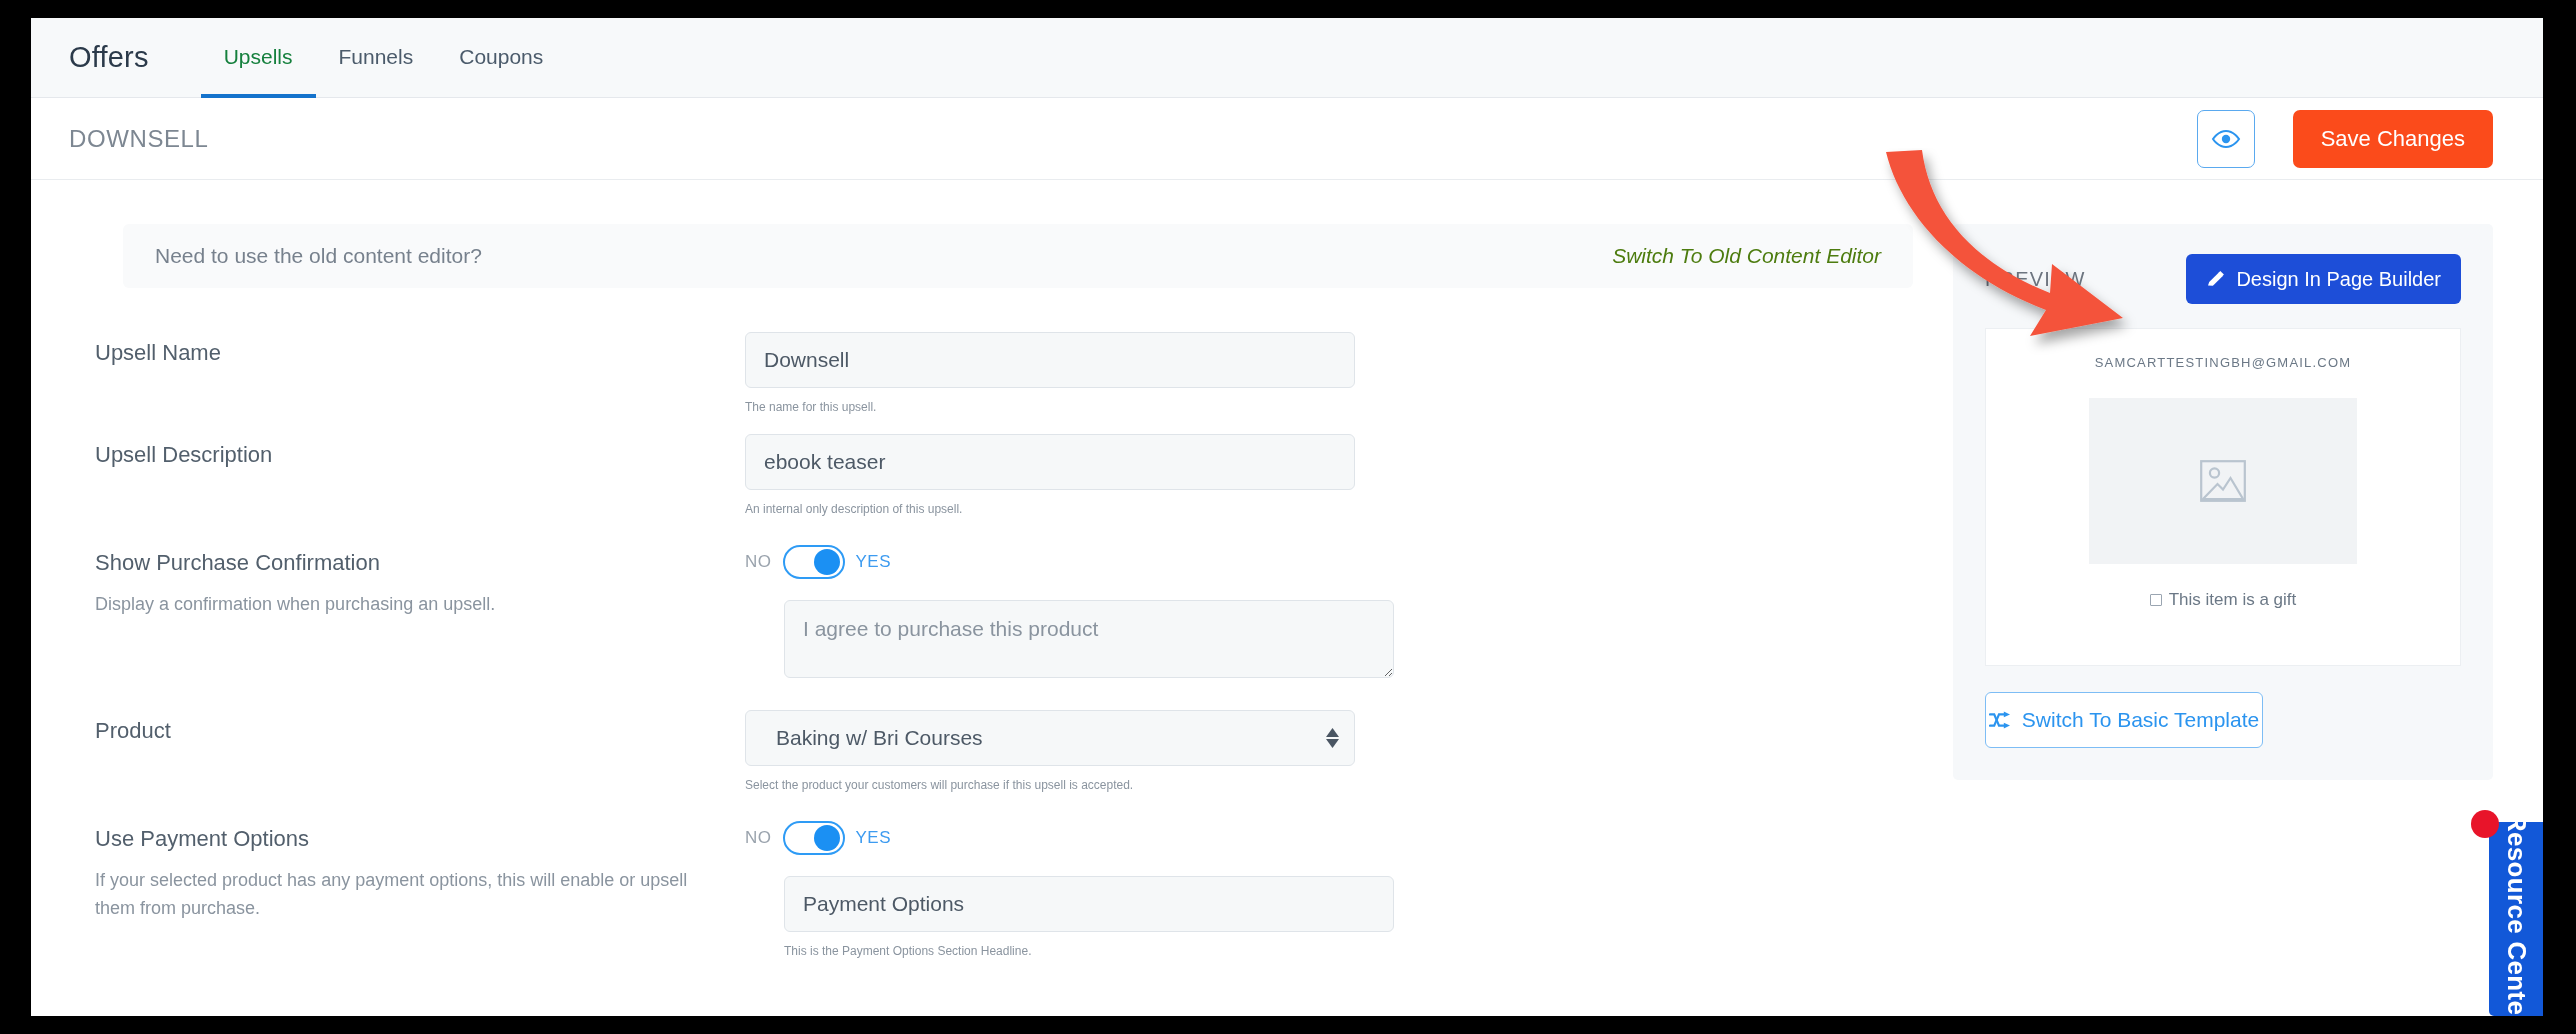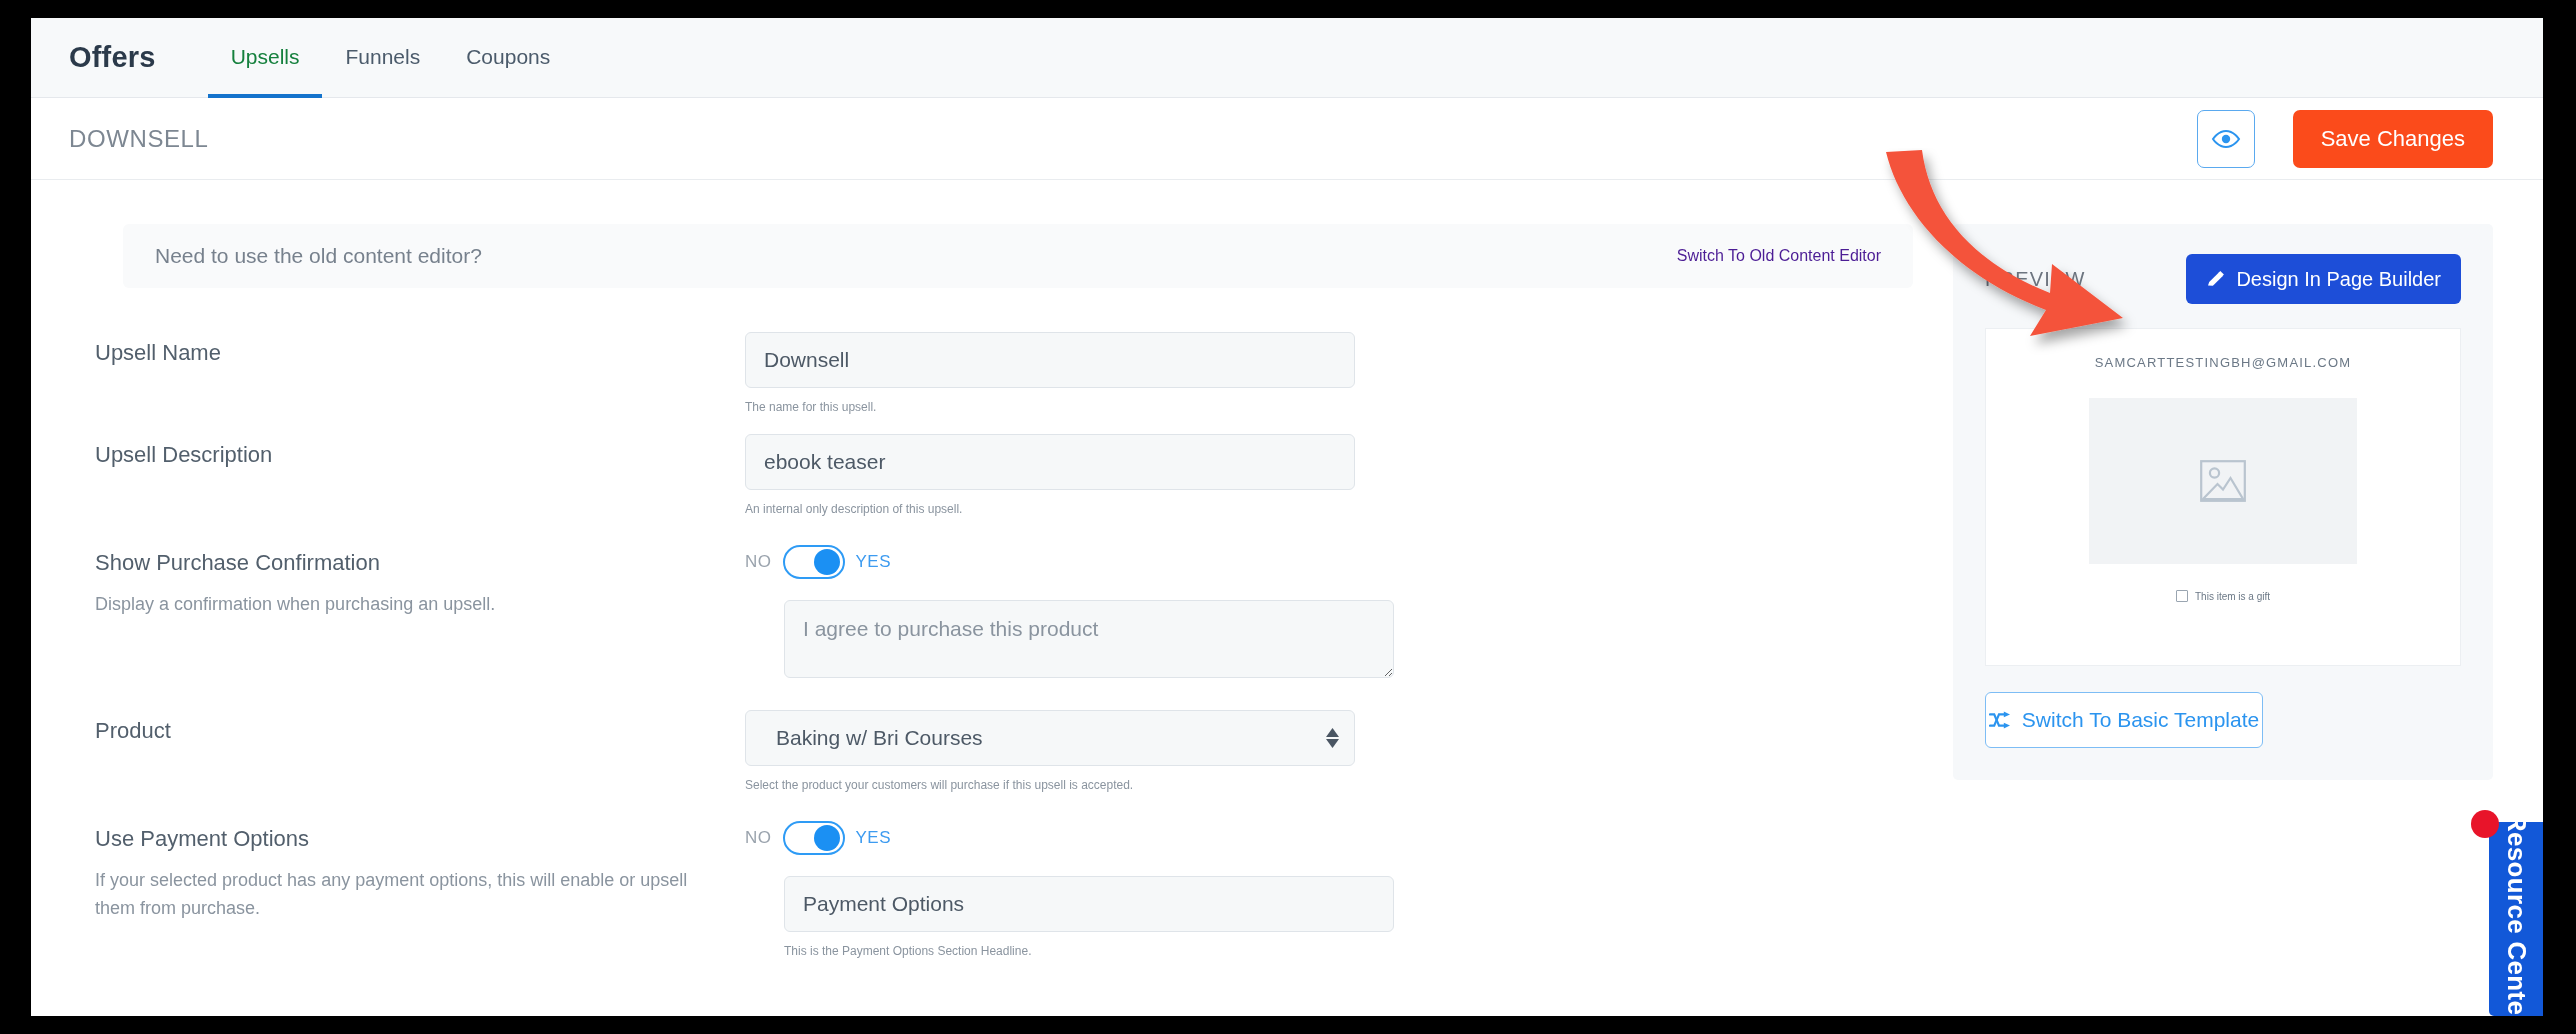--- a/index.html
+++ b/index.html
@@ -41,7 +41,7 @@
   .brand {
     align-self: center;
     font-size: 29px;
-    font-weight: bold;
+    font-weight: normal;
     color: #2b3a4a;
     letter-spacing: .2px;
     margin-right: 52px;

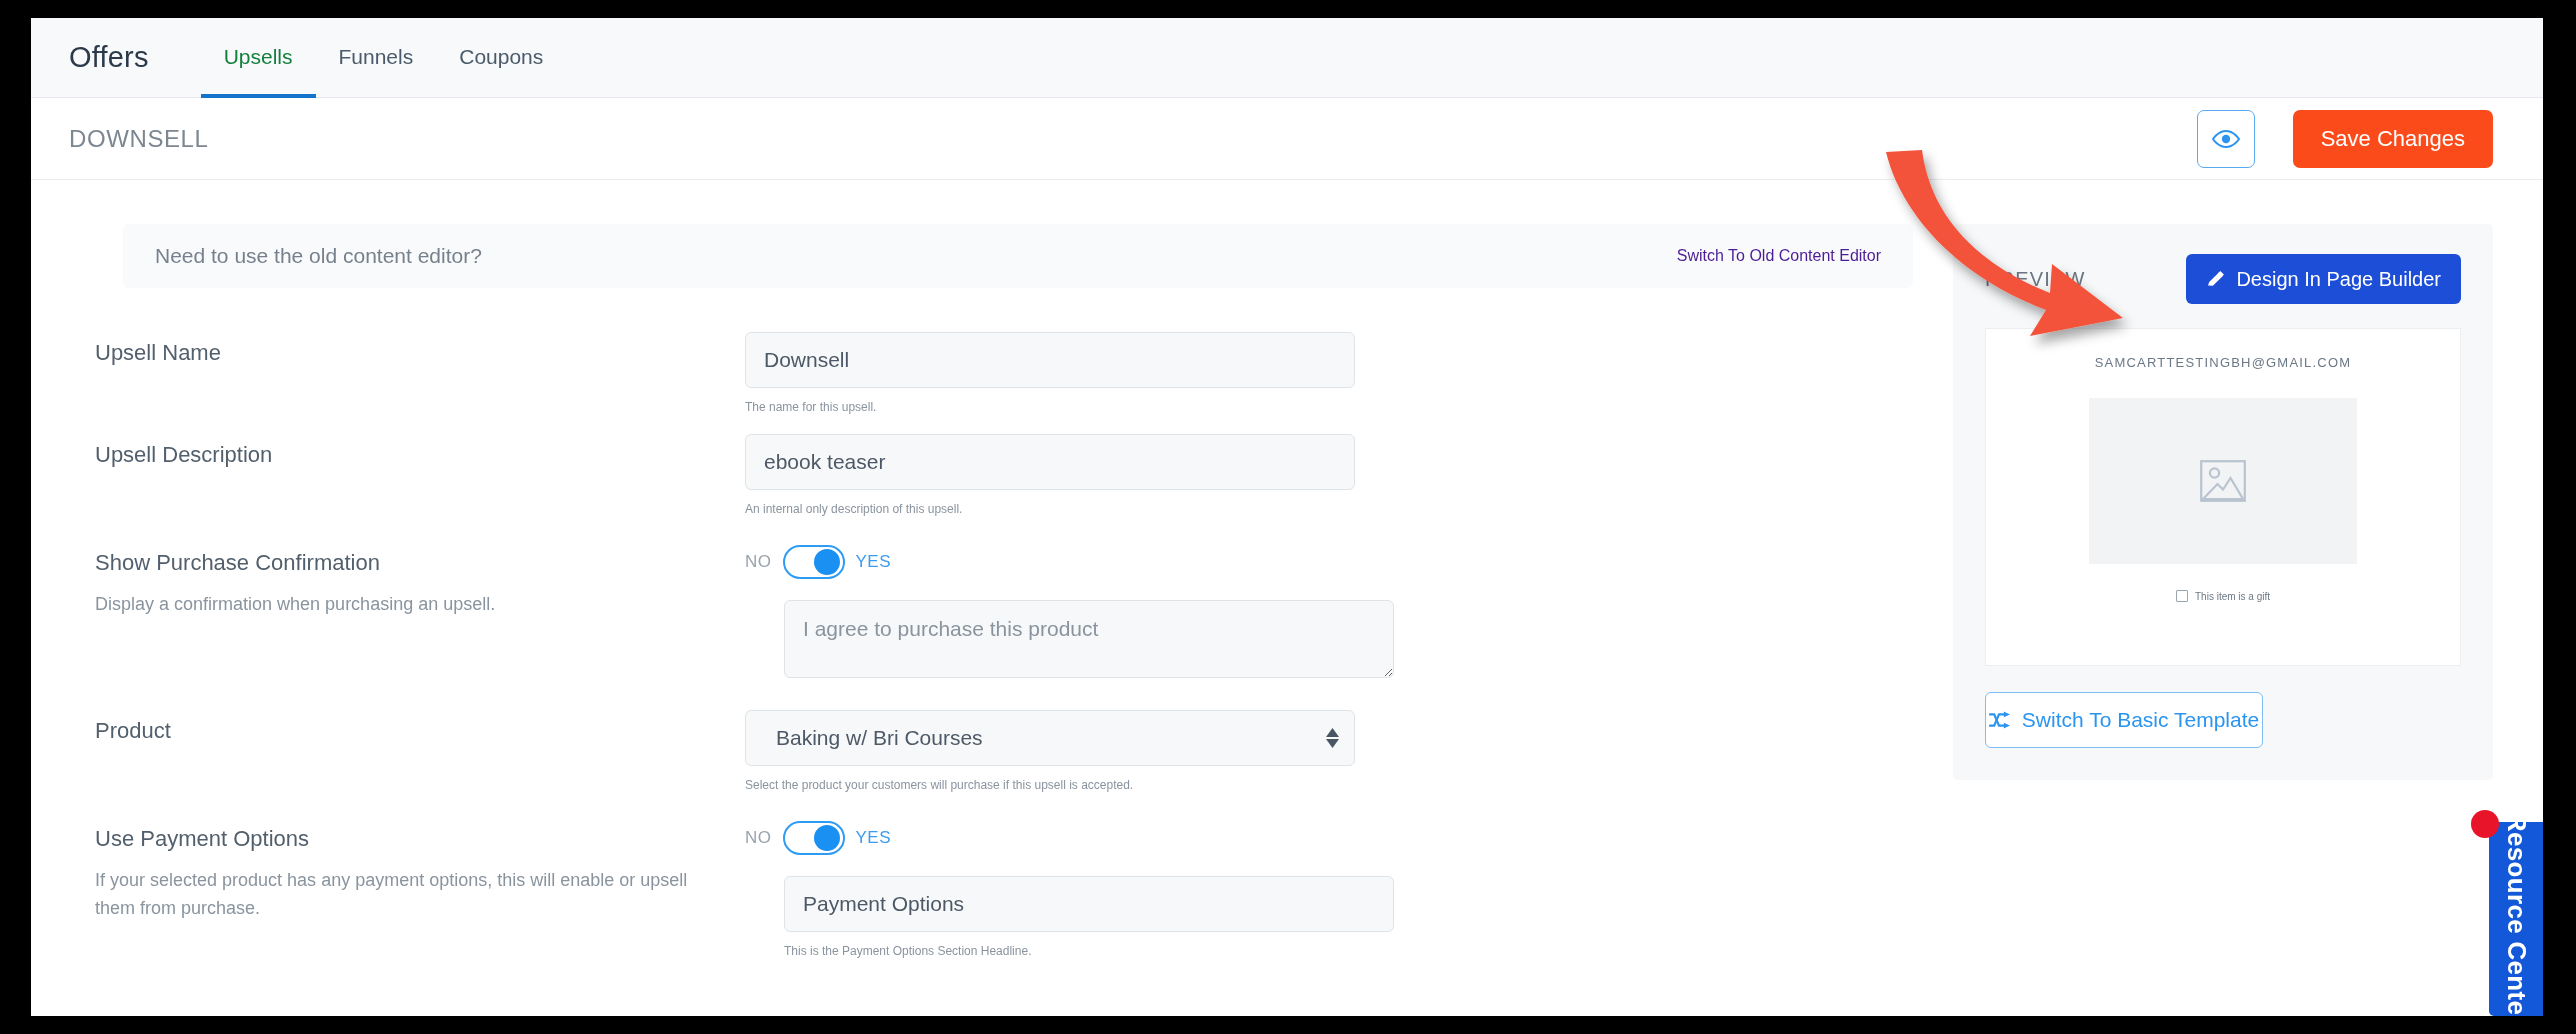--- a/index.html
+++ b/index.html
@@ -136,10 +136,11 @@
   .notice-text { font-size: 21px; color: #77818d; }
   .notice-link {
     margin-left: auto;
-    font-size: 16px;
-    color: #4c1d95;
+    font-size: 21px;
+    color: #4d7c0f;
     cursor: pointer;
     white-space: nowrap;
+    font-style: italic;
   }
 
   

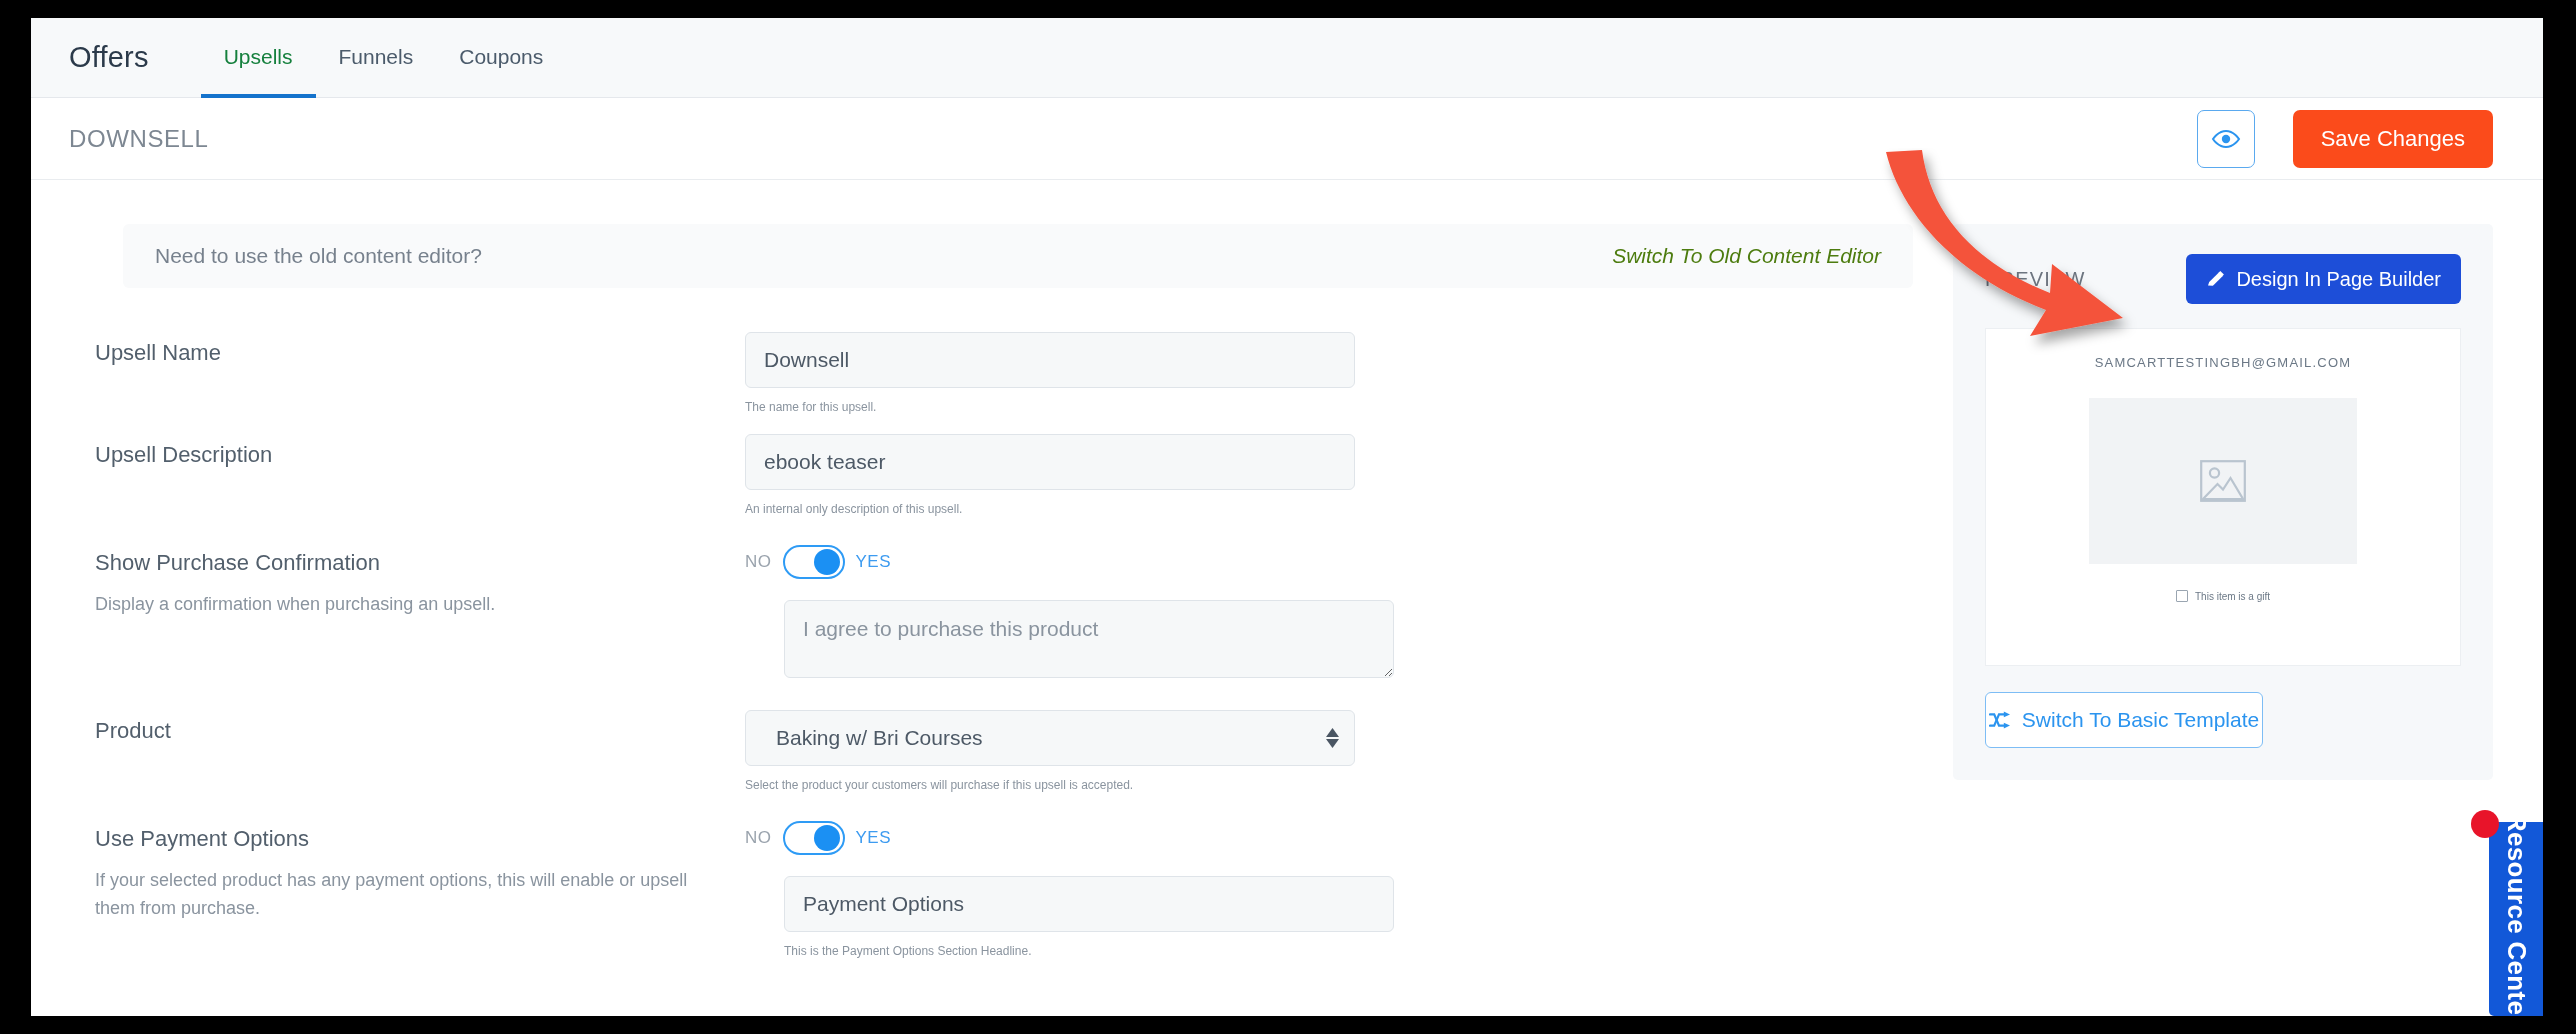--- a/index.html
+++ b/index.html
@@ -312,7 +312,7 @@
     align-items: center;
     gap: 7px;
     margin-top: 26px;
-    font-size: 10px;
+    font-size: 17px;
     color: #6b7886;
   }
   .gift-box {

